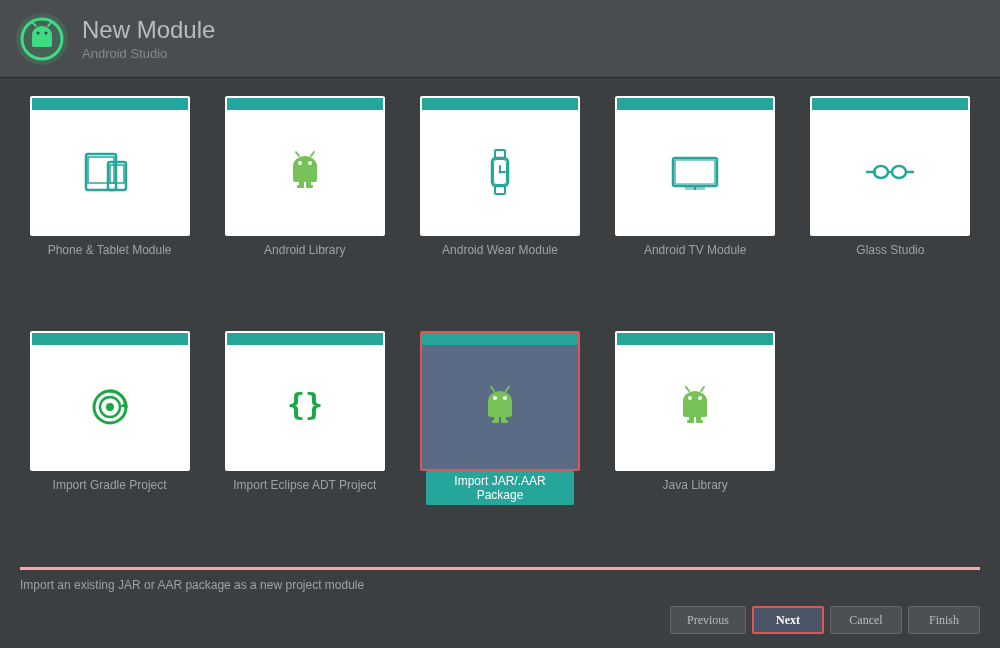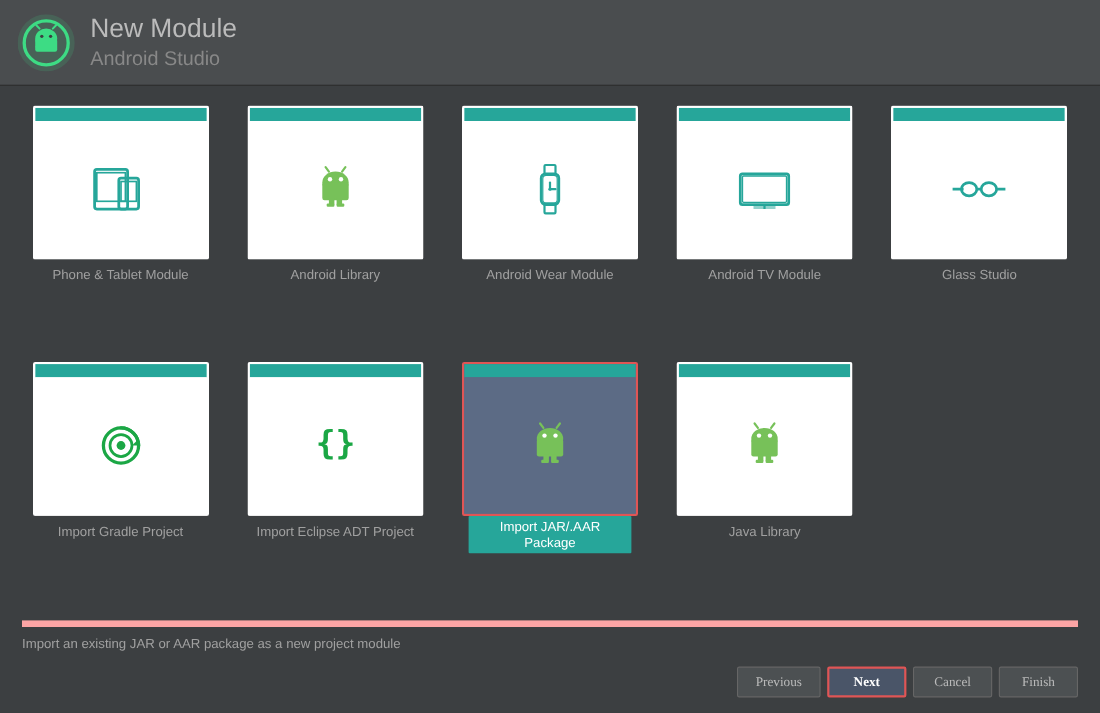--- a/index.html
+++ b/index.html
@@ -37,7 +37,7 @@
       line-height: 1.2;
     }
     .header-subtitle {
-      font-size: 18px;
+      font-size: 13px;
       color: #888888;
       margin-top: 2px;
     }

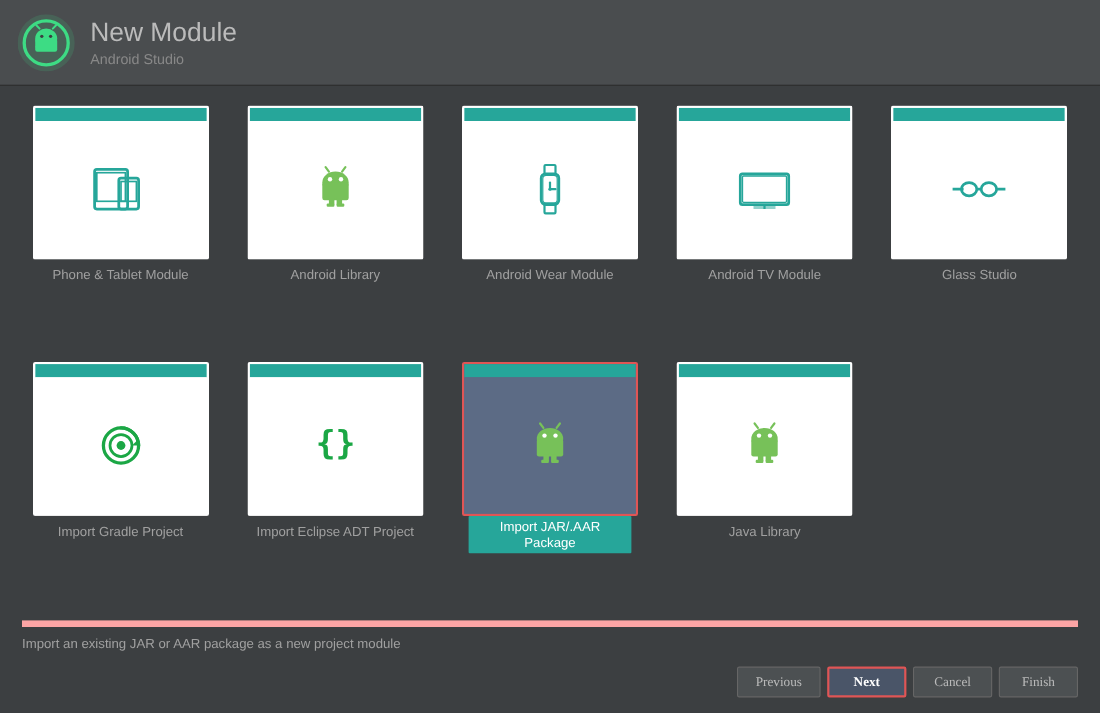--- a/index.html
+++ b/index.html
@@ -129,7 +129,7 @@
       padding: 8px 0 6px 0;
       font-size: 12px;
       color: #a0a0a0;
-      border-top: 6px solid #fca5a5;
+      border-top: 3px solid #fca5a5;
       margin-top: 8px;
     }
 

